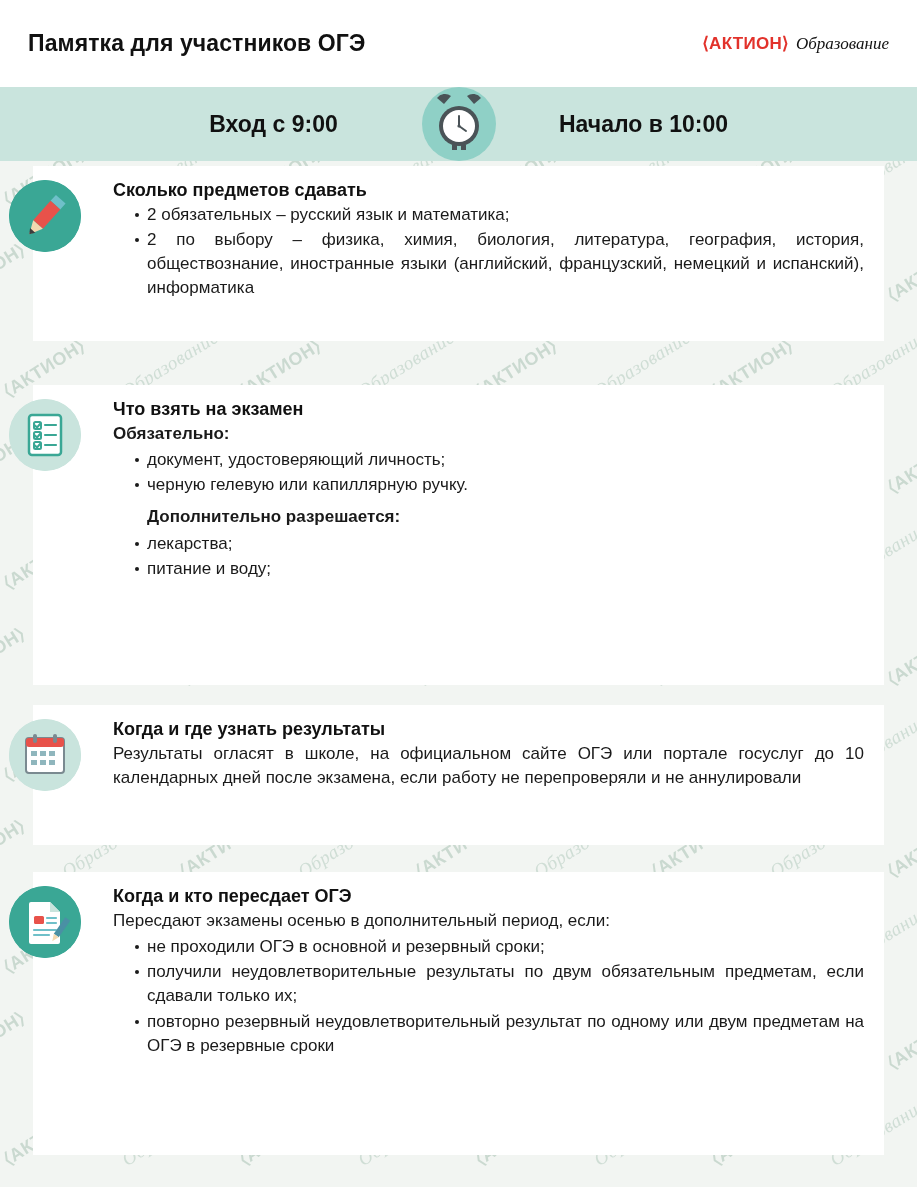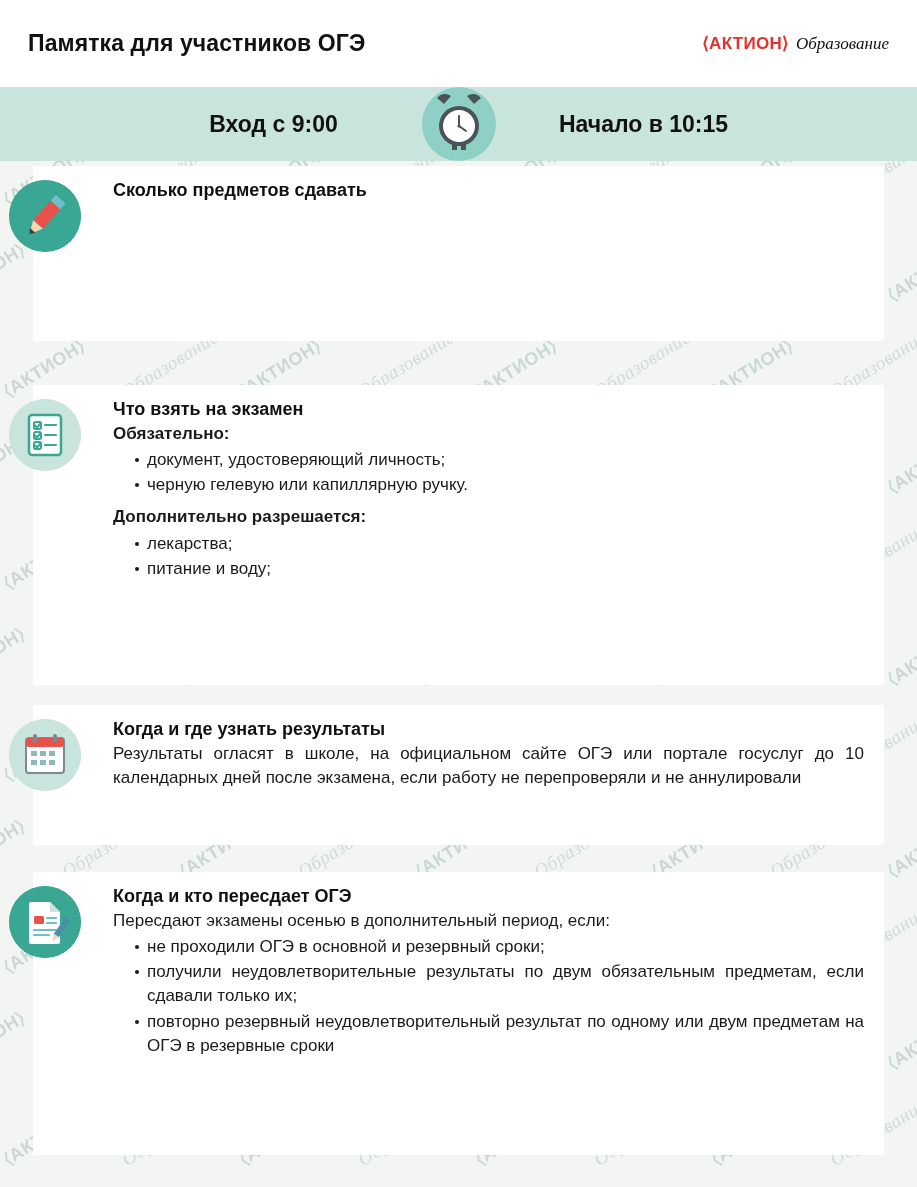--- a/index.html
+++ b/index.html
@@ -332,7 +332,7 @@
 
   <div class="timeband">
     <div class="t">Вход с 9:00</div>
-    <div class="t">Начало в 10:15</div>
+    <div class="t">Начало в 10:00</div>
     <div class="clock-wrap">
       <svg width="74" height="74" viewBox="0 0 74 74" aria-hidden="true">
         <circle cx="37" cy="37" r="37" fill="#8fd0c6"></circle>

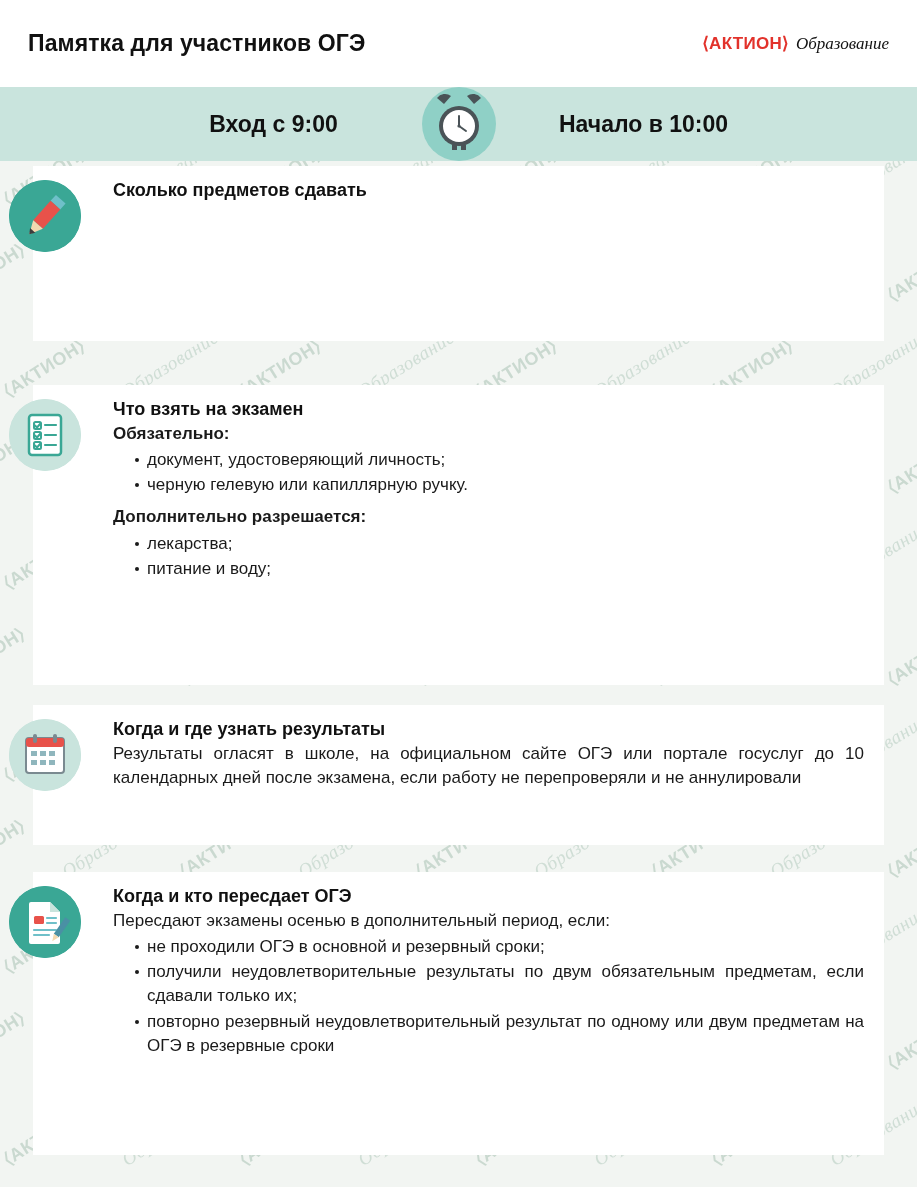--- a/index.html
+++ b/index.html
@@ -362,6 +362,10 @@
       </svg>
     </div>
     <h2>Сколько предметов сдавать</h2>
+    <ul class="bullets">
+      <li>2 обязательных – русский язык и математика;</li>
+      <li class="justify">2 по выбору – физика, химия, биология, литература, география, история, обществознание, иностранные языки (английский, французский, немецкий и испанский), информатика</li>
+    </ul>
   </div>
 
   <div class="card" style="top:385px; height:300px;">

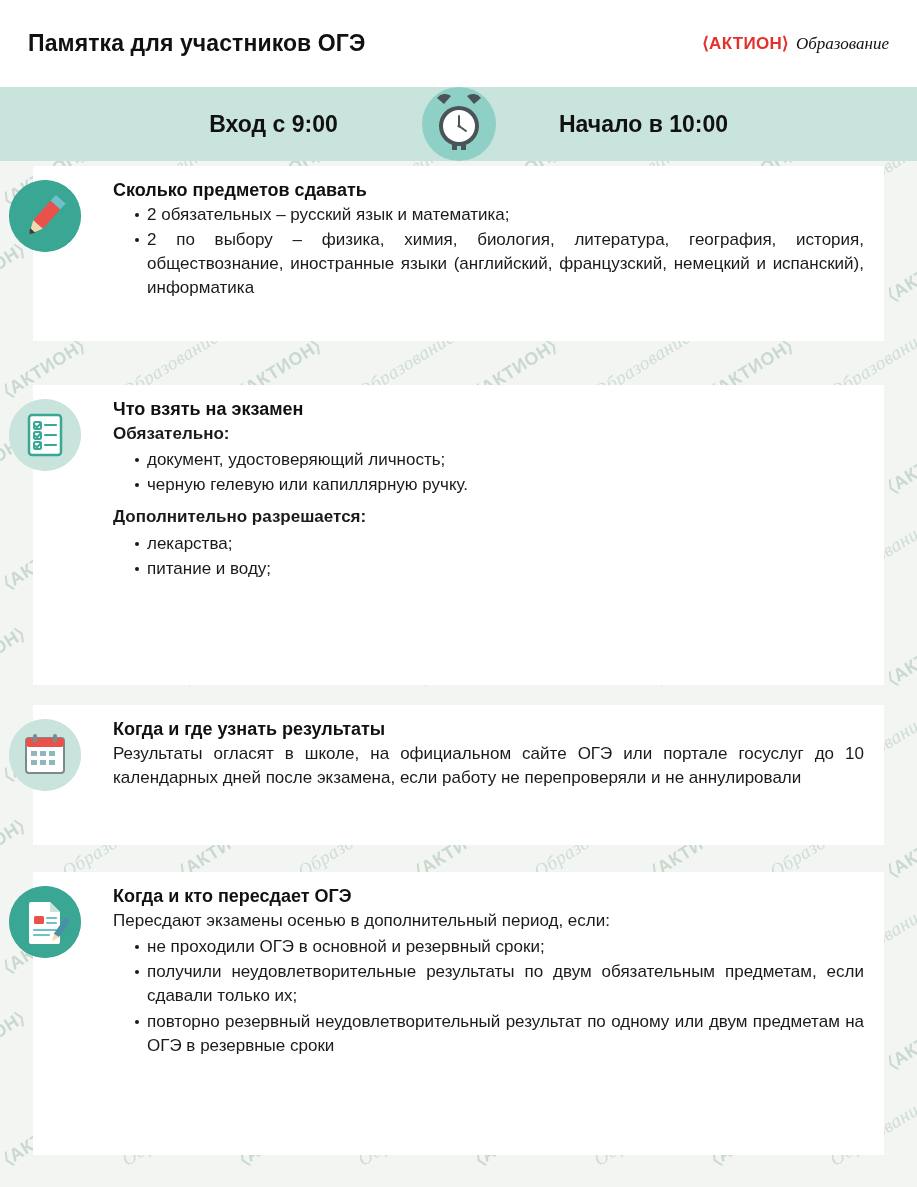--- a/index.html
+++ b/index.html
@@ -390,7 +390,7 @@
       <li>документ, удостоверяющий личность;</li>
       <li>черную гелевую или капиллярную ручку.</li>
     </ul>
-    <p class="lead lead-bold" style="margin-top:8px;">Дополнительно разрешается:</p>
+    <p class="lead lead-bold" style="margin-top:8px;margin-left:34px;">Дополнительно разрешается:</p>
     <ul class="bullets">
       <li>лекарства;</li>
       <li>питание и воду;</li>

